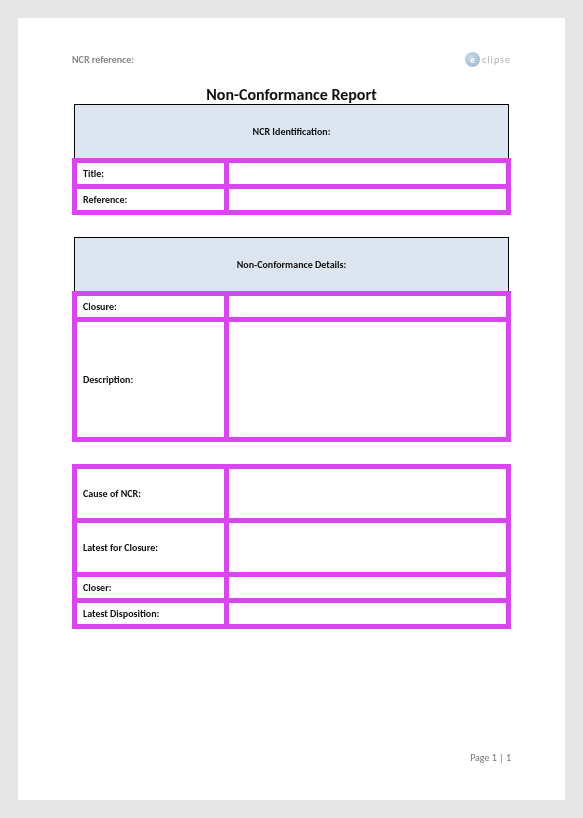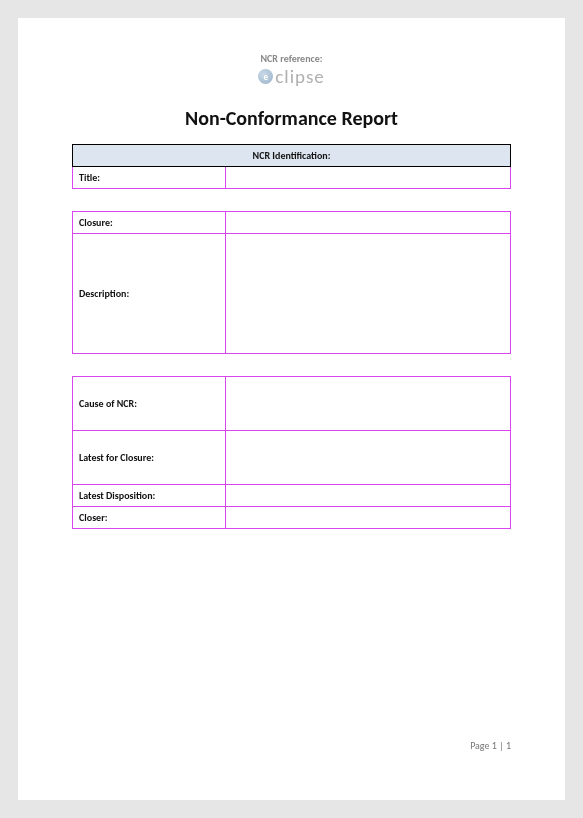--- a/index.html
+++ b/index.html
@@ -24,7 +24,6 @@
     justify-content: space-between;
     align-items: center;
     margin-bottom: 18px;
-    flex-direction: column;
   }
   .ncr-ref {
     font-size: 10px;

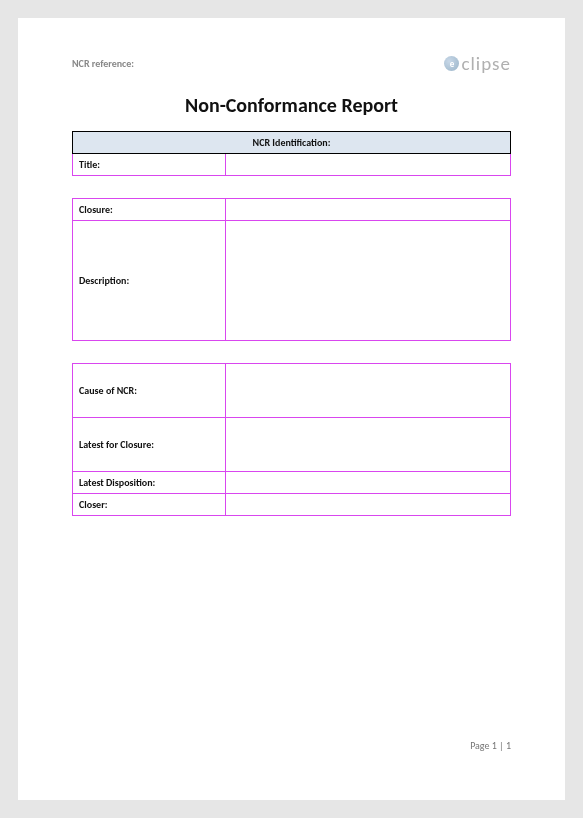--- a/index.html
+++ b/index.html
@@ -42,7 +42,7 @@
     font-size: 9px; font-weight: bold; color: #fff;
   }
   .logo-text {
-    font-size: 19px; color: #b0b0b0; letter-spacing: 1px;
+    font-size: 10px; color: #b0b0b0; letter-spacing: 1px;
     font-weight: 500;
   }
   .title {

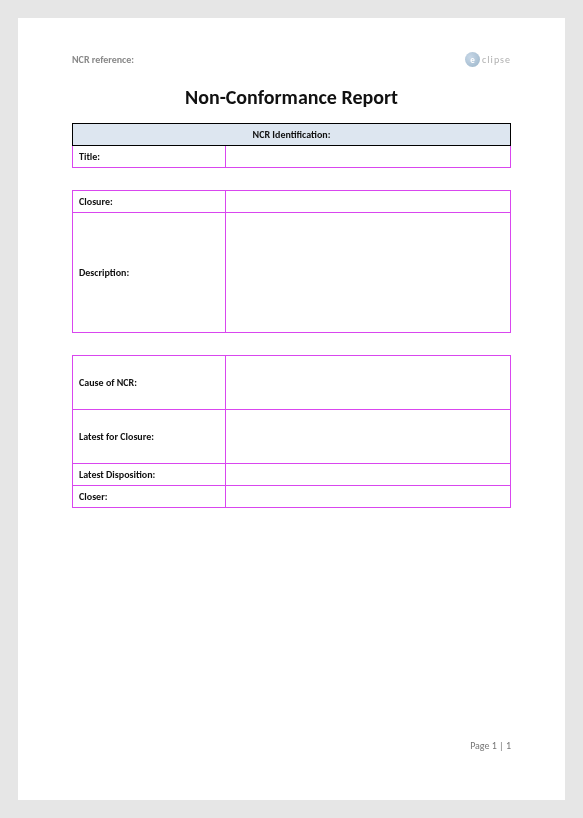--- a/index.html
+++ b/index.html
@@ -47,10 +47,9 @@
   }
   .title {
     text-align: center;
-    font-size: 20px;
+    font-size: 16px;
     font-weight: bold;
     color: #111;
-    margin-bottom: 14px;
   }
   .tbl {
     width: 100%;

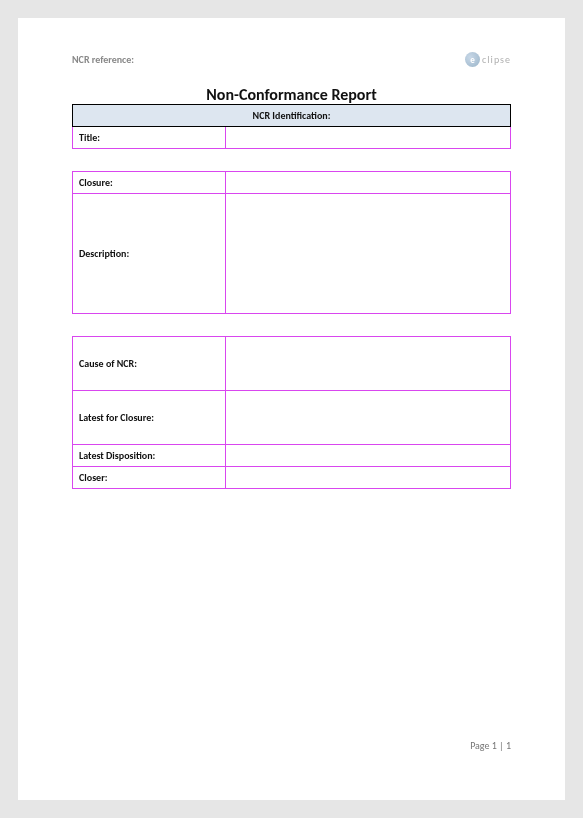--- a/index.html
+++ b/index.html
@@ -61,7 +61,7 @@
     border: 1px solid #000;
     font-size: 10px;
     font-weight: bold;
-    padding: 4px 6px;
+    padding: 20px 6px;
     text-align: center;
     color: #111;
   }

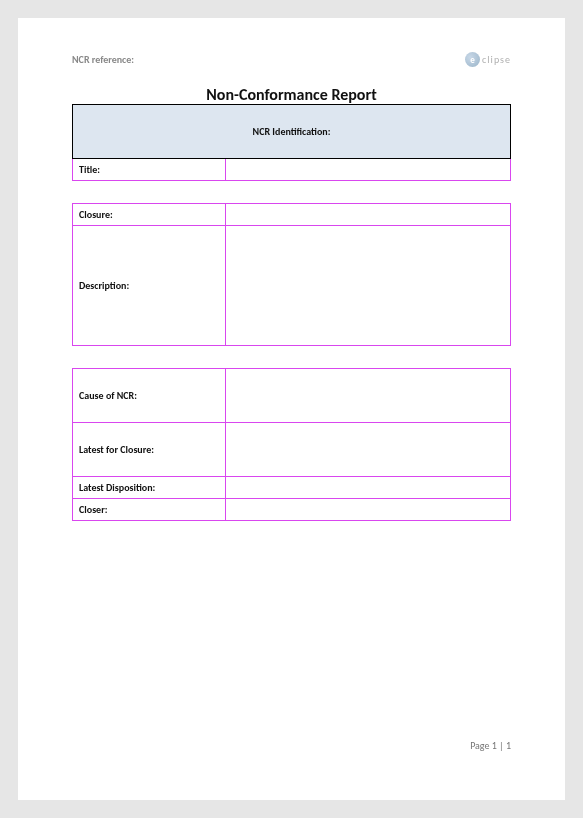--- a/index.html
+++ b/index.html
@@ -66,7 +66,7 @@
     color: #111;
   }
   .tbl td {
-    border: 1px solid #d946ef;
+    border: 5px solid #d946ef;
     font-size: 10px;
     font-weight: bold;
     padding: 4px 6px;

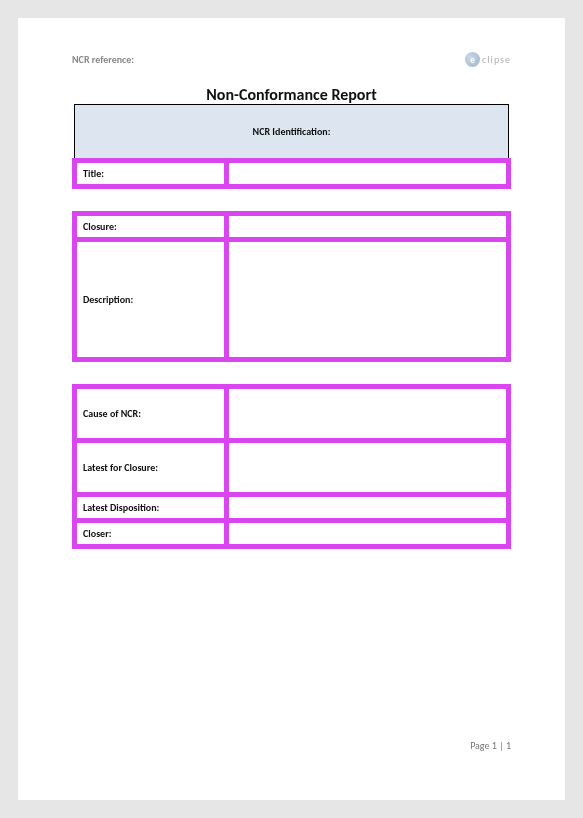--- a/index.html
+++ b/index.html
@@ -110,6 +110,10 @@
       <td class="label">Title:</td>
       <td class="value"></td>
     </tr>
+    <tr class="h-sm">
+      <td class="label">Reference:</td>
+      <td class="value"></td>
+    </tr>
   </tbody>
     </table>
 

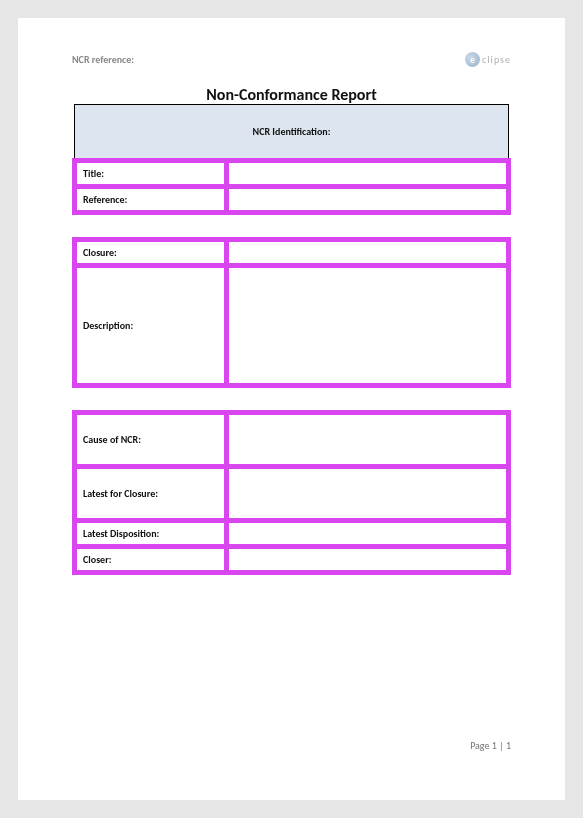--- a/index.html
+++ b/index.html
@@ -119,6 +119,9 @@
 
   <table class="tbl">
     <tbody>
+        <tr>
+          <th colspan="2">Non-Conformance Details:</th>
+        </tr>
     <tr class="h-sm">
       <td class="label">Closure:</td>
       <td class="value"></td>

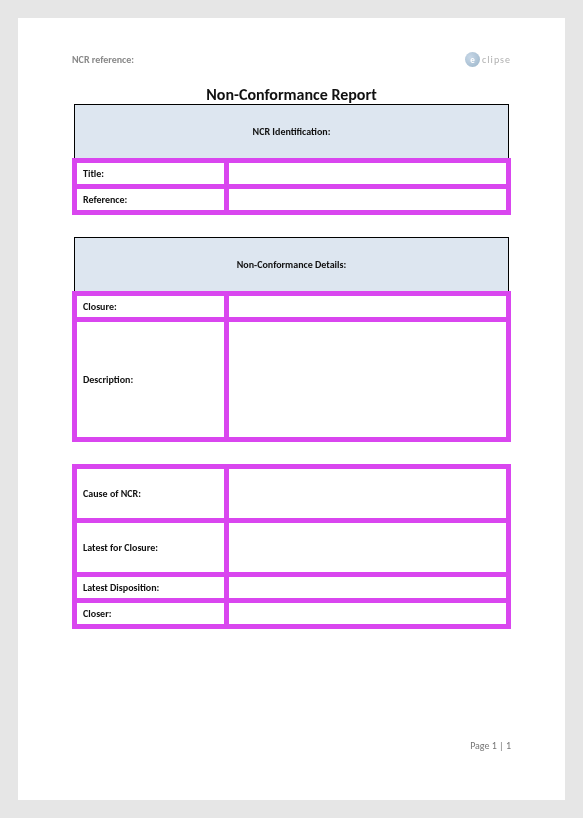--- a/index.html
+++ b/index.html
@@ -144,11 +144,11 @@
       <td class="value"></td>
     </tr>
     <tr class="h-sm">
-      <td class="label">Latest Disposition:</td>
+      <td class="label">Closer:</td>
       <td class="value"></td>
     </tr>
     <tr class="h-sm">
-      <td class="label">Closer:</td>
+      <td class="label">Latest Disposition:</td>
       <td class="value"></td>
     </tr>
   </tbody>

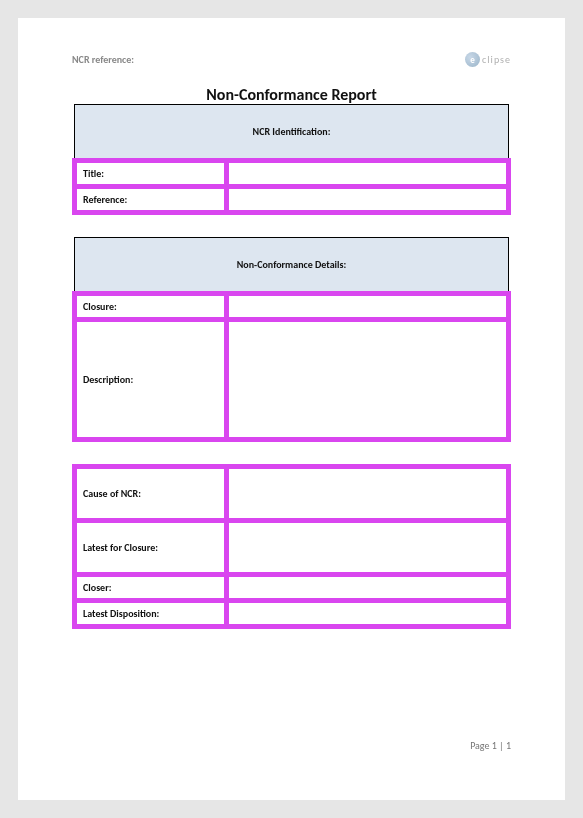--- a/index.html
+++ b/index.html
@@ -80,7 +80,7 @@
   .h-lg td { height: 120px; margin-left: 24px; }
   .footer {
     position: absolute;
-    bottom: 48px;
+    bottom: 36px;
     right: 54px;
     font-size: 10px;
     color: #777;

